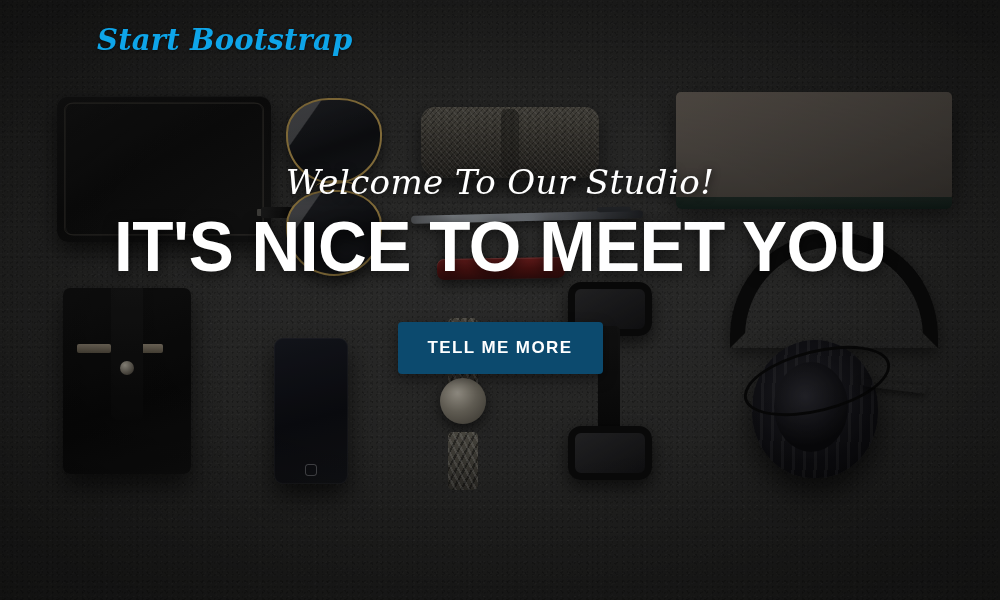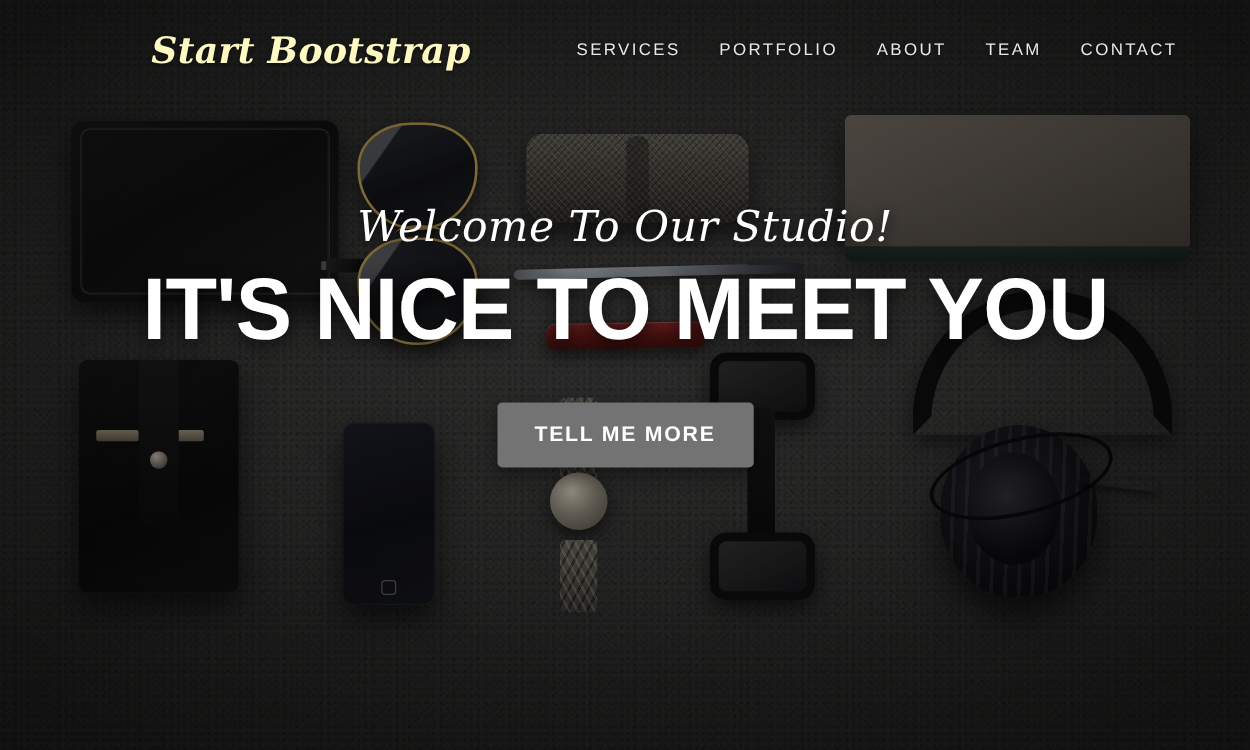--- a/index.html
+++ b/index.html
@@ -255,7 +255,7 @@
     z-index:10;
   }
   .brand{
-    color:#fef9c3;
+    color:#0ea5e9;
     font-family:"DejaVu Serif", serif;
     font-style:italic;
     font-weight:700;
@@ -264,7 +264,6 @@
     text-decoration:none;
     white-space:nowrap;
     text-shadow:0 1px 3px rgba(0,0,0,.55);
-    margin-left:24px;
   }
   .nav-links{
     margin-left:auto;

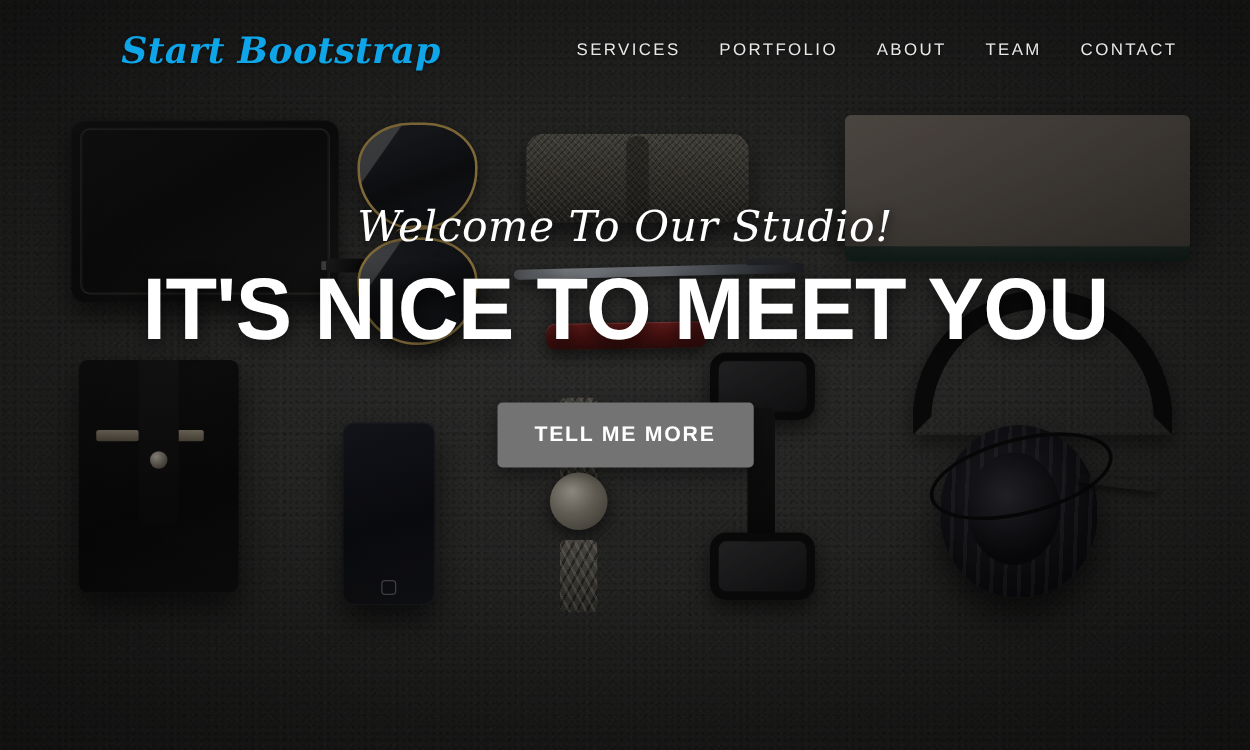--- a/index.html
+++ b/index.html
@@ -393,23 +393,6 @@
 
   <nav class="navbar">
     <a class="brand" href="#">Start Bootstrap</a>
-    <ul class="nav-links">
-      <li>
-        <a class="nav-link" href="#">Services</a>
-      </li>
-      <li>
-        <a class="nav-link" href="#">Portfolio</a>
-      </li>
-      <li>
-        <a class="nav-link" href="#">About</a>
-      </li>
-      <li>
-        <a class="nav-link" href="#">Team</a>
-      </li>
-      <li>
-        <a class="nav-link" href="#">Contact</a>
-      </li>
-    </ul>
   </nav>
 
   <div class="intro">

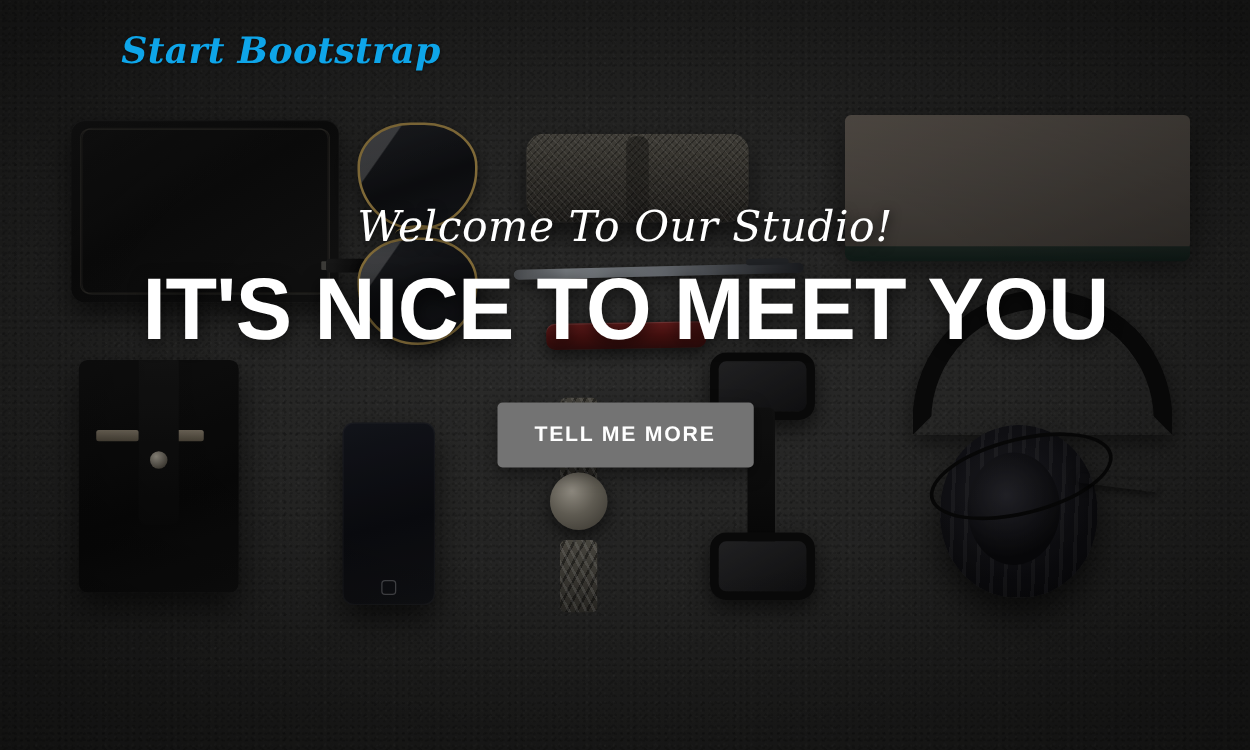--- a/index.html
+++ b/index.html
@@ -319,7 +319,7 @@
   .btn-xl{
     display:inline-flex; align-items:center; justify-content:center;
     width:205px; height:52px;
-    background:#737373;
+    background:#0c4a6e;
     color:#ffffff;
     font-family:"Liberation Sans", sans-serif;
     font-weight:700;

